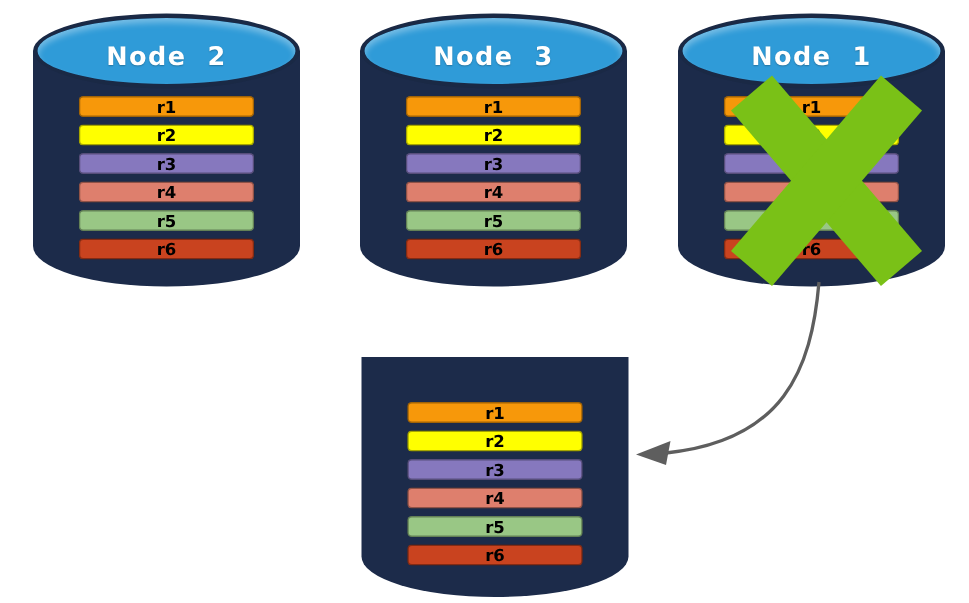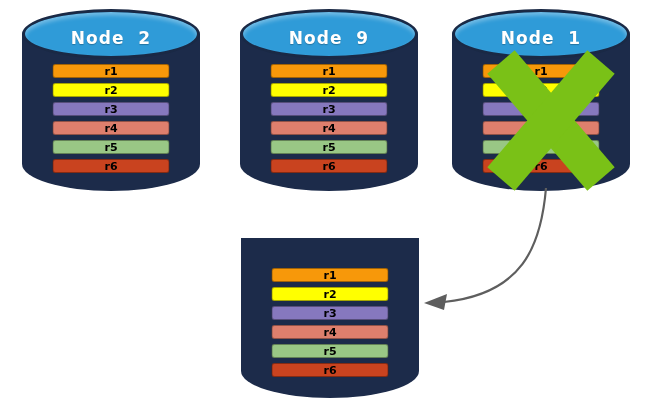--- a/index.html
+++ b/index.html
@@ -47,7 +47,7 @@
   <div class="cylinder" style="left:240px;top:9px;">
     <div class="cyl-body"></div>
     <div class="cyl-top">
-      <span class="cyl-title">Node 9</span>
+      <span class="cyl-title">Node 3</span>
     </div>
     <div class="bars">
       <div class="bar" style="background: rgb(247, 152, 10);">r1</div>

